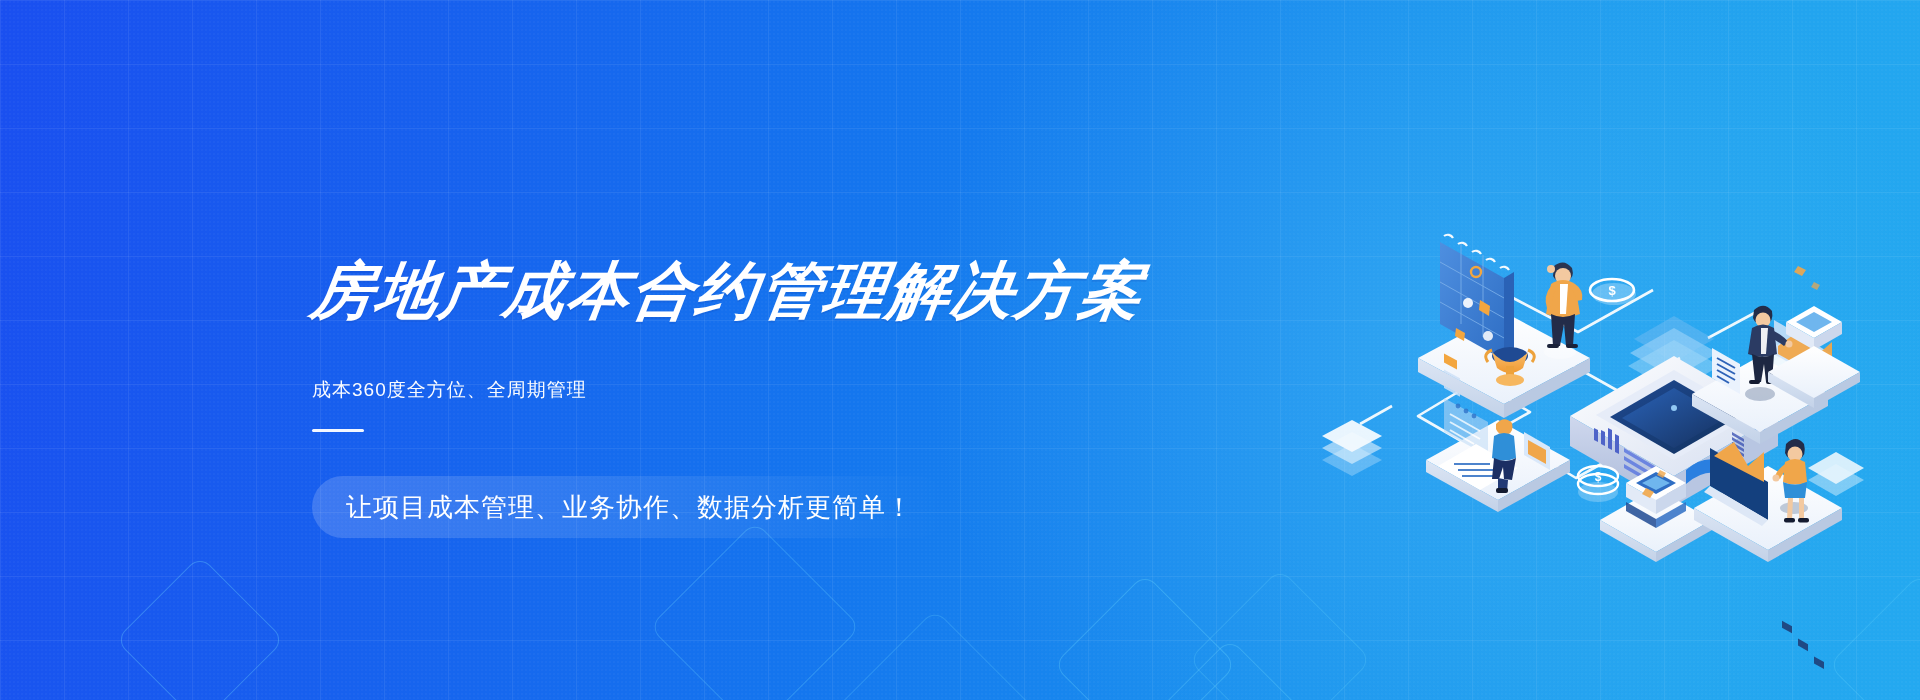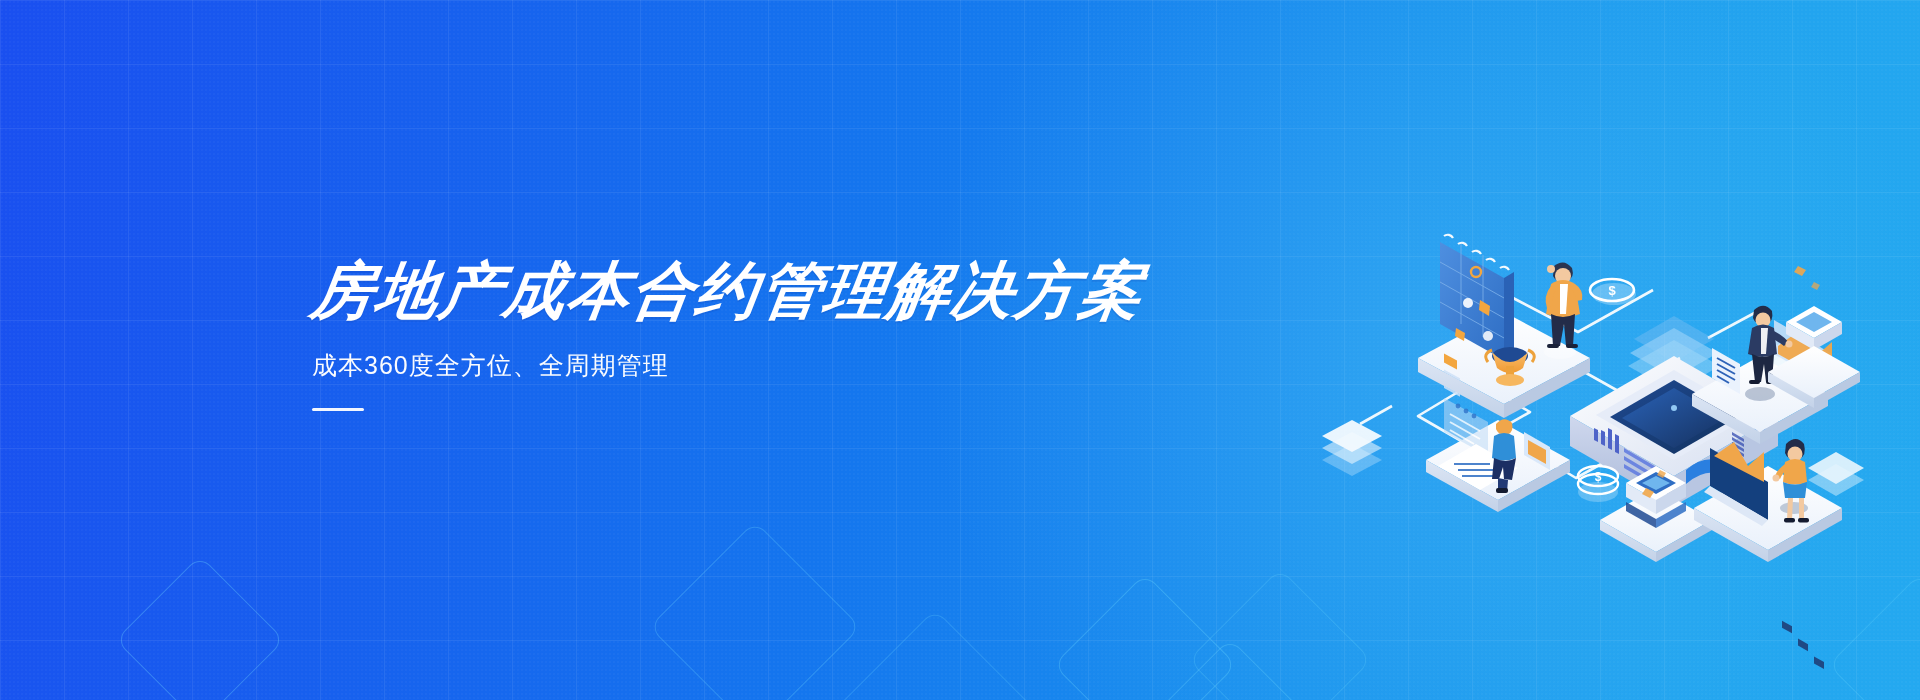--- a/index.html
+++ b/index.html
@@ -85,8 +85,8 @@
     white-space:nowrap;
   }
   .subline{
-    margin-top:26px;
-    font-size:25px;
+    margin-top:54px;
+    font-size:19px;
     color:#ffffff;
     letter-spacing:1px;
     font-weight:400;

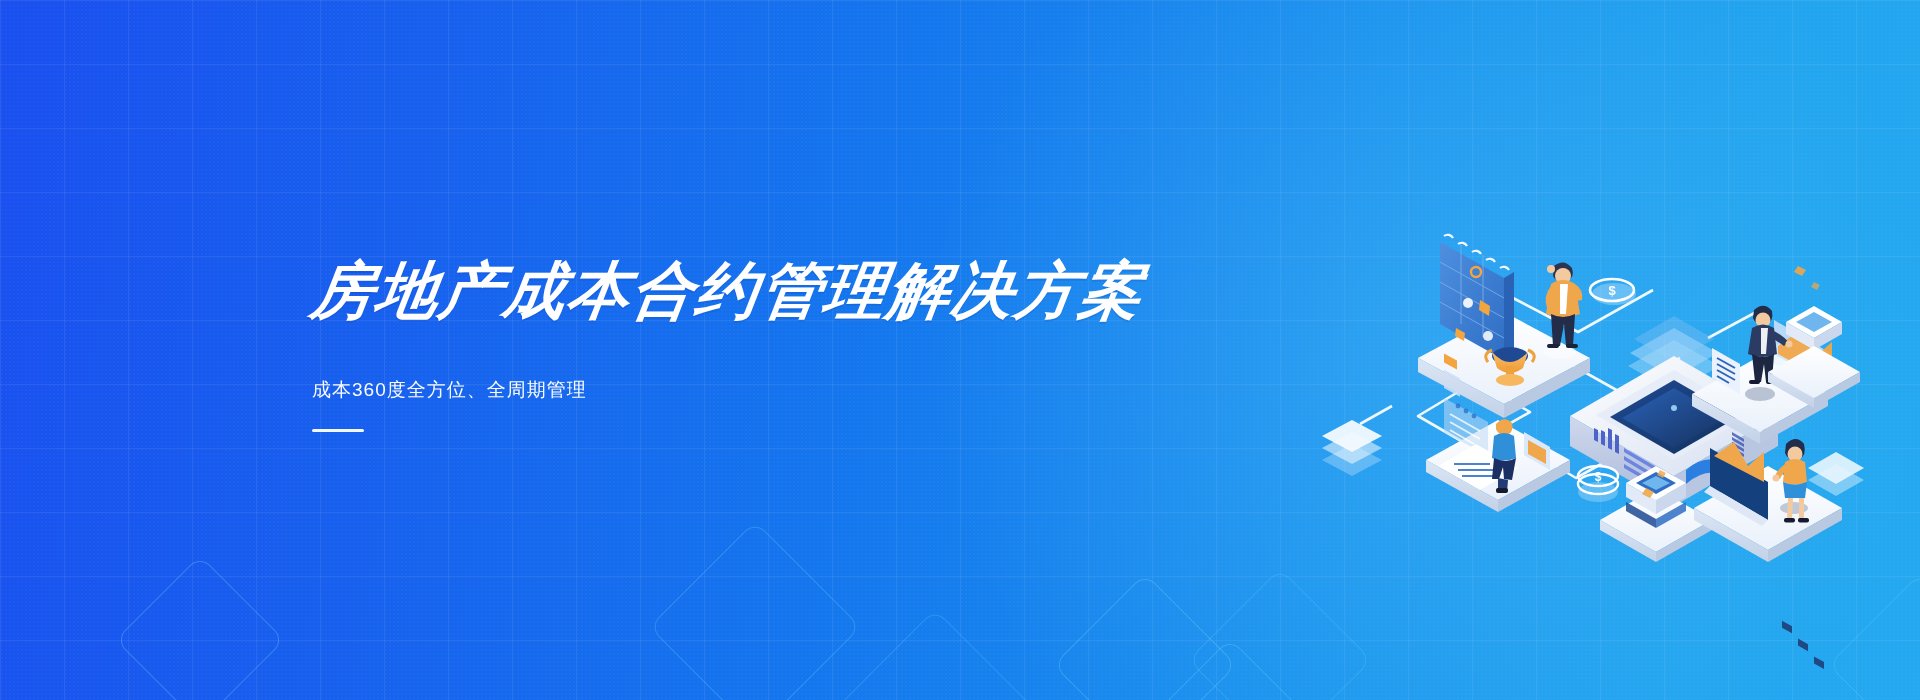--- a/index.html
+++ b/index.html
@@ -143,6 +143,7 @@
     <div class="headline">房地产成本合约管理解决方案</div>
     <div class="subline">成本360度全方位、全周期管理</div>
     <div class="rule"></div>
+    <div class="pill">让项目成本管理、业务协作、数据分析更简单！</div>
   </div>
 
   <div class="art">

